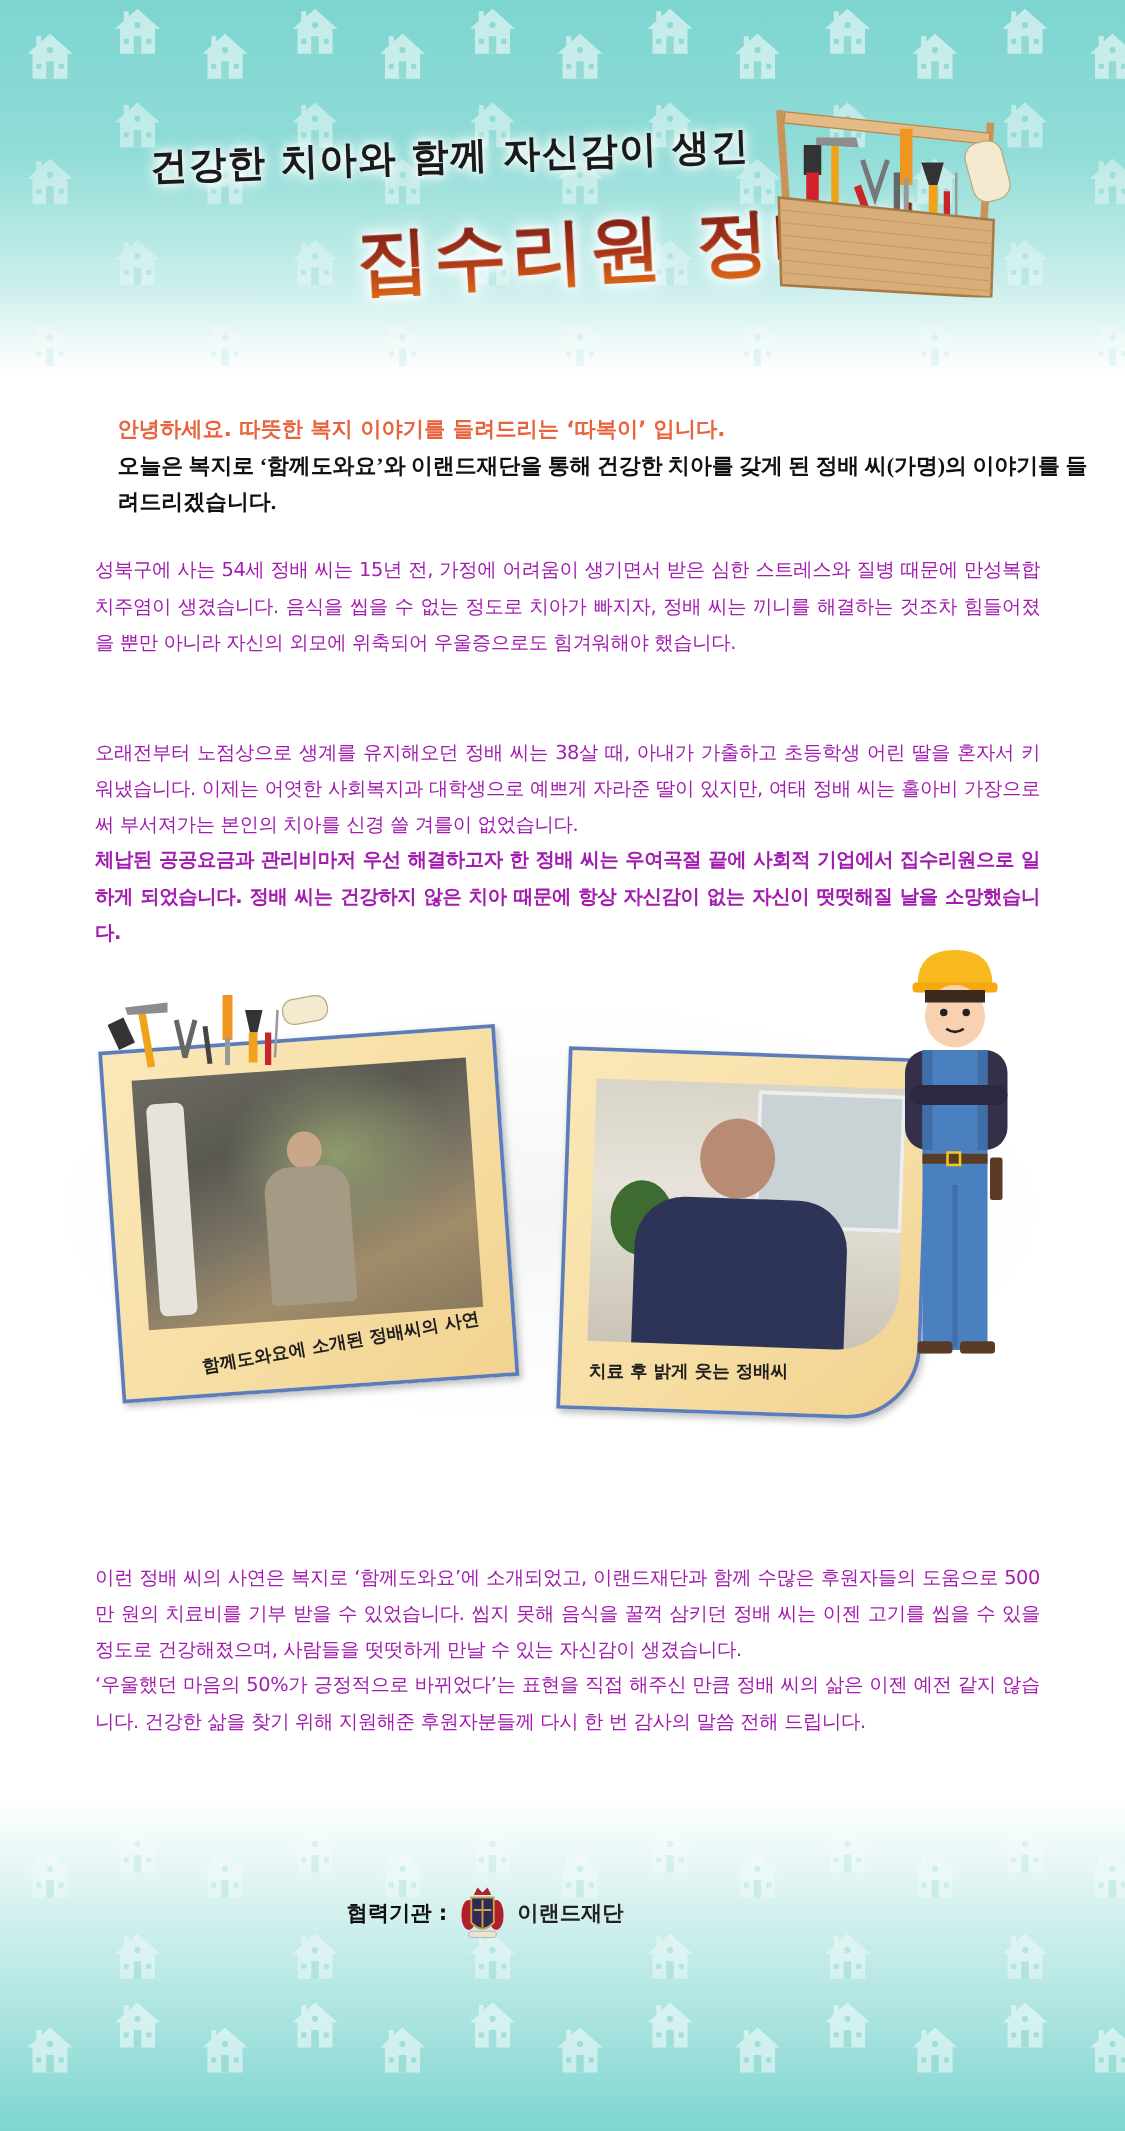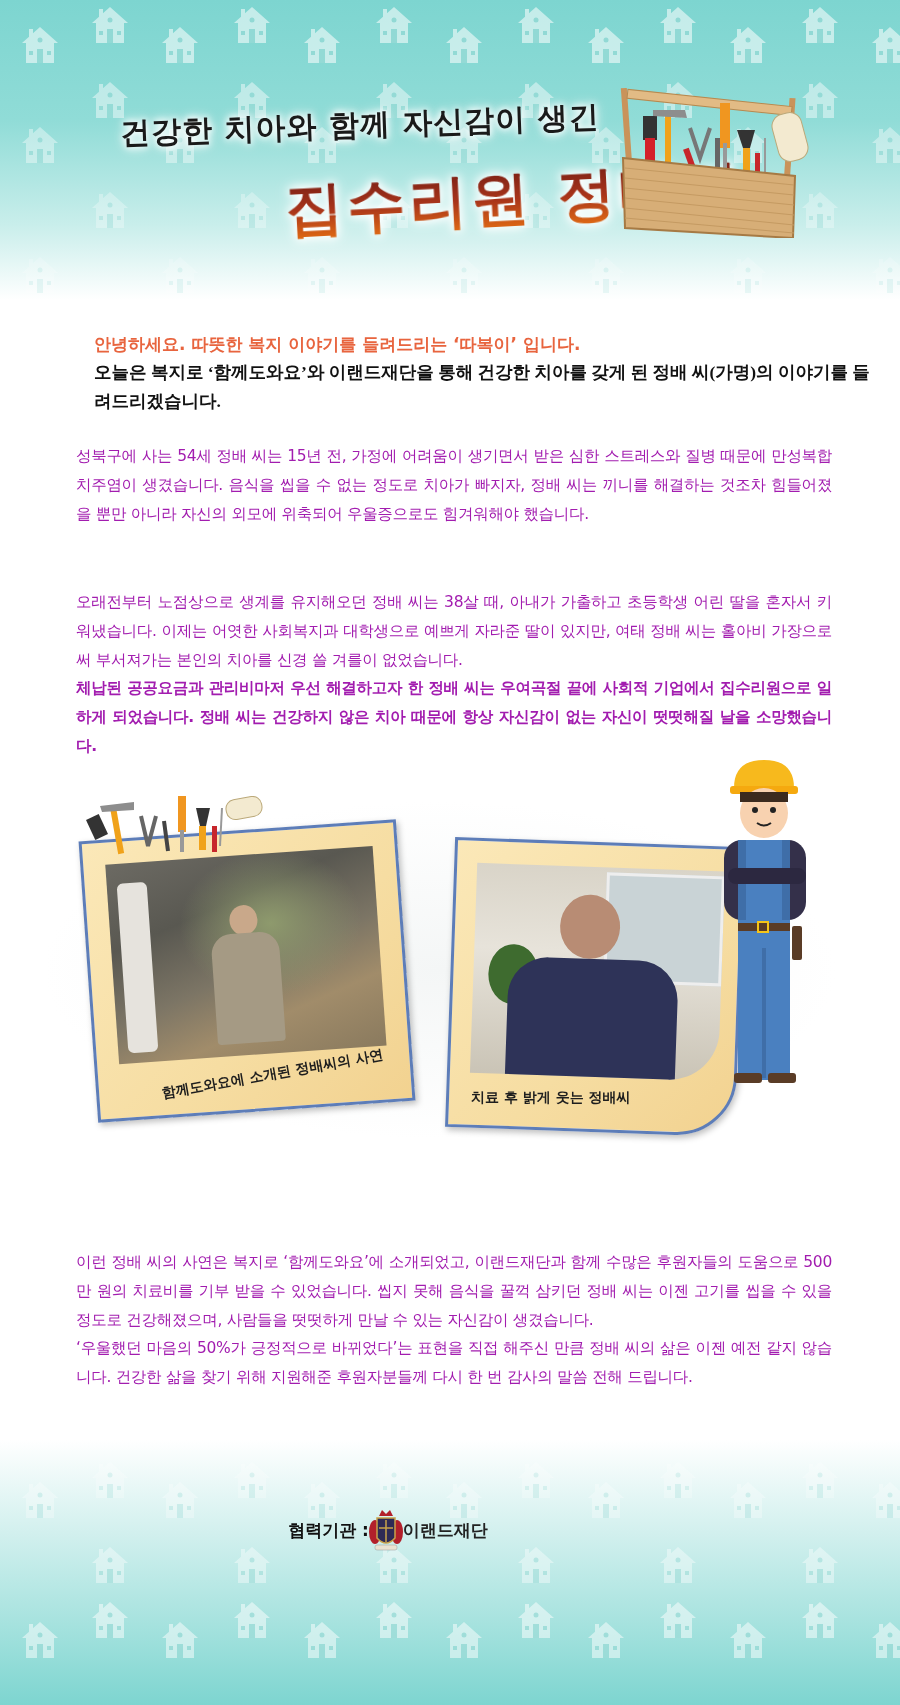--- a/index.html
+++ b/index.html
@@ -129,7 +129,7 @@
   }
   .partner {
     position: absolute; left: 0; top: 1508px; width: 776px;
-    display: flex; justify-content: center; align-items: center; gap: 0;
+    display: flex; justify-content: center; align-items: center; gap: 11px;
     font-size: 17px; color: #111;
   }
   .partner-label { font-weight: bold; }

